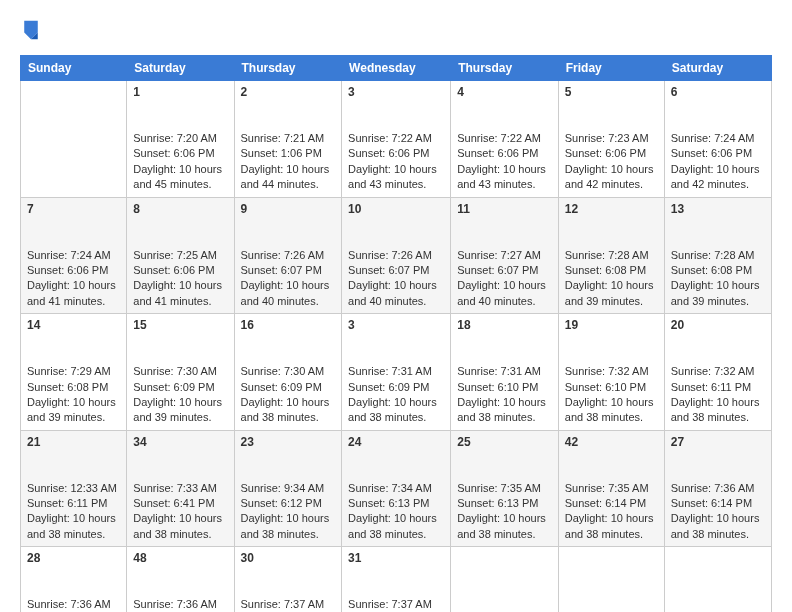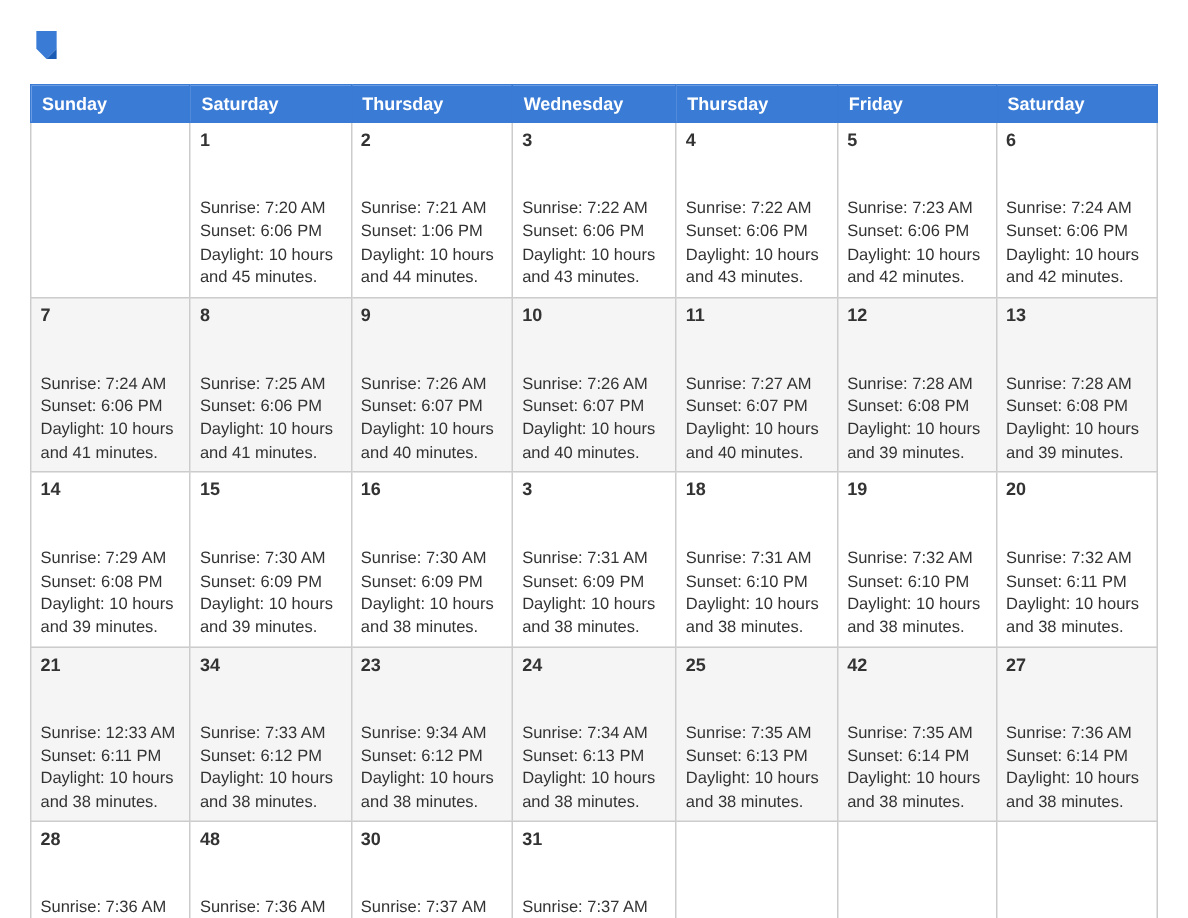--- a/index.html
+++ b/index.html
@@ -297,7 +297,7 @@
           <td>
             <span class="day-number">34</span>
             <div class="day-info">Sunrise: 7:33 AM
-Sunset: 6:12 PM
+Sunset: 6:41 PM
 Daylight: 10 hours
 and 38 minutes.</div>
           </td>

